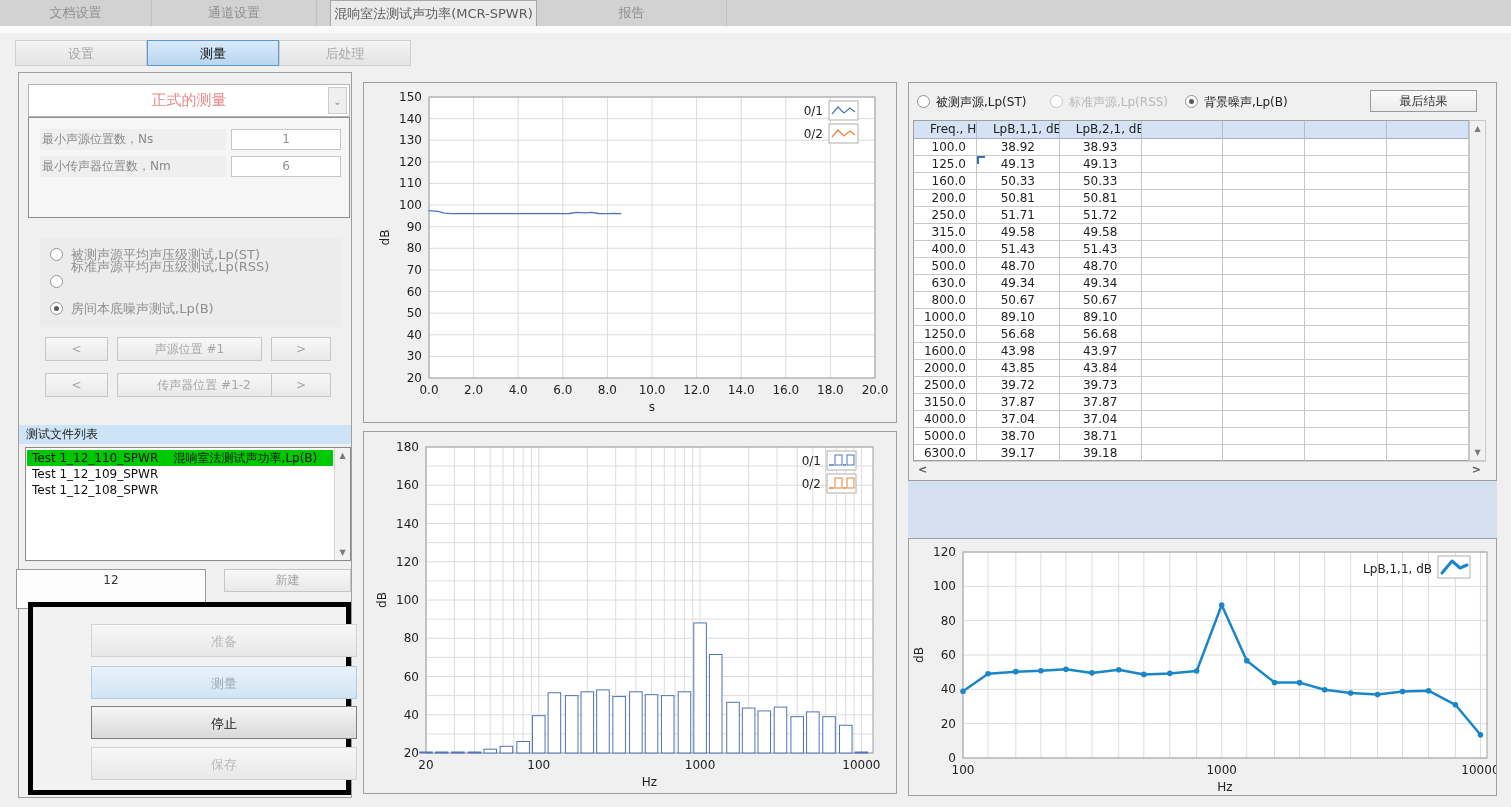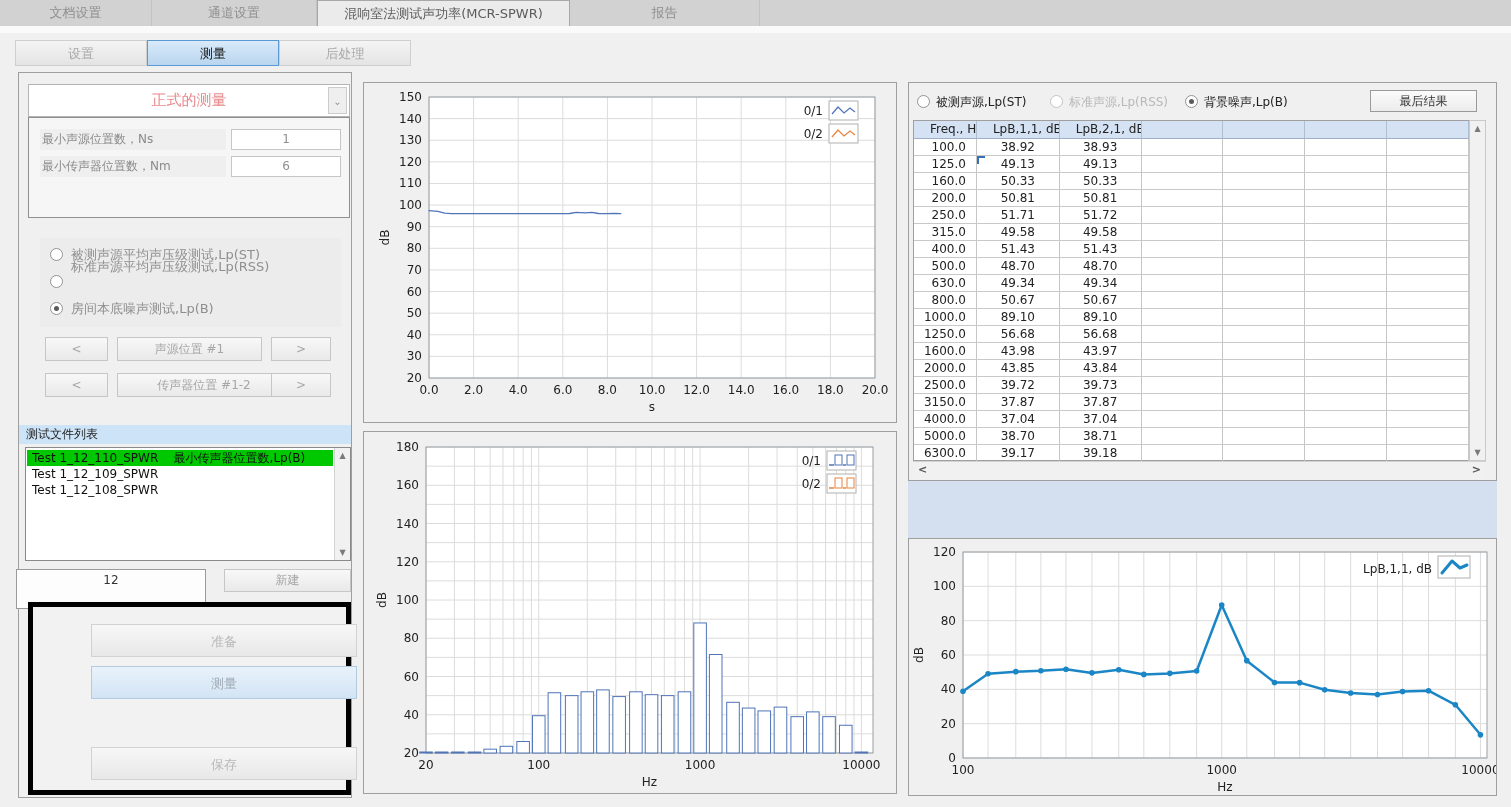--- a/index.html
+++ b/index.html
@@ -75,7 +75,7 @@
   <div class="topbar" id="topbar">
       <div class="toptab" style="width: 152px;">文档设置</div>
       <div class="toptab" style="width: 165px;">通道设置</div>
-      <div class="toptab active" style="width: 253px;">混响室法测试声功率(MCR-SPWR)</div>
+      <div class="toptab active" style="width: 207px; margin-left: 13px;">混响室法测试声功率(MCR-SPWR)</div>
       <div class="toptab" style="width: 190px;">报告</div>
     </div>
   <div class="whitestrip"></div>

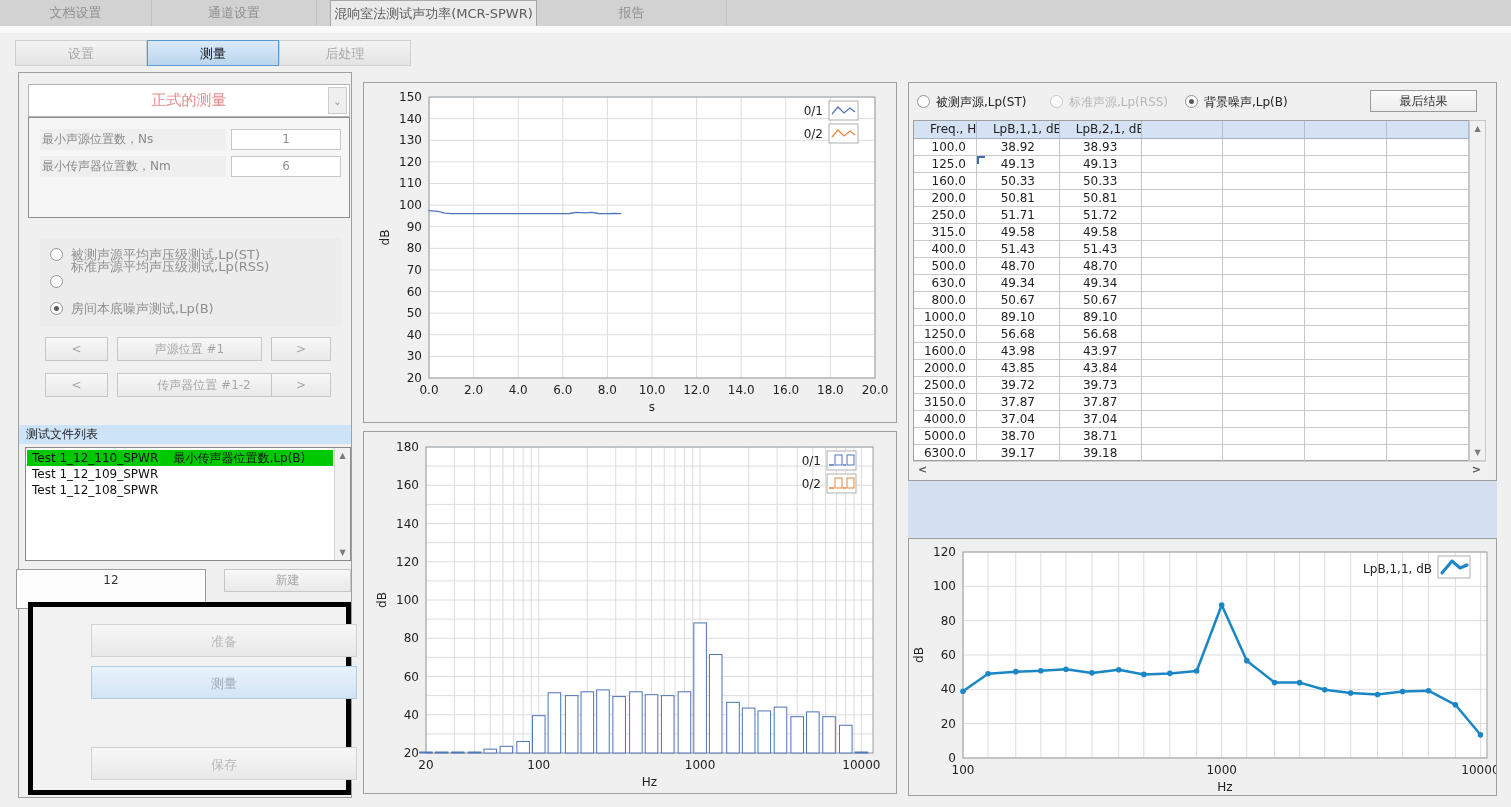--- a/index.html
+++ b/index.html
@@ -118,7 +118,7 @@
   <div class="fllabel" style="left:19px;top:425px;width:332px;height:19px;">测试文件列表</div>
   <div class="filelist" style="left:25px;top:447px;width:326px;height:114px;">
     <div id="flitems" style="position:absolute;left:1px;top:2px;right:17px;">
-        <div class="fitem sel">Test 1_12_110_SPWR    最小传声器位置数,Lp(B)</div>
+        <div class="fitem sel">Test 1_12_110_SPWR    混响室法测试声功率,Lp(B)</div>
         <div class="fitem">Test 1_12_109_SPWR</div>
         <div class="fitem">Test 1_12_108_SPWR</div>
       </div>

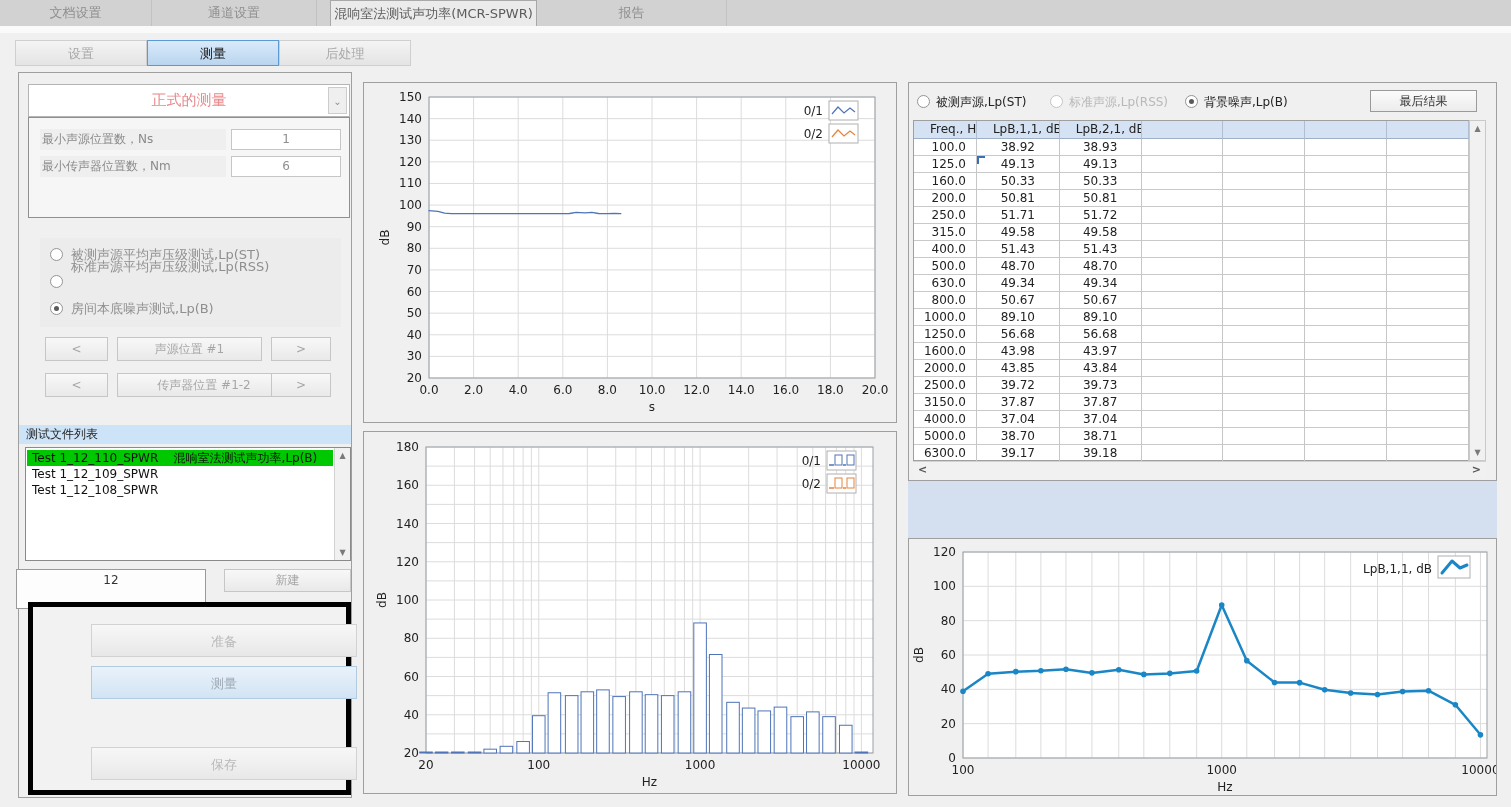--- a/index.html
+++ b/index.html
@@ -134,6 +134,7 @@
   <div class="actionbox" id="actionbox" style="left:28px;top:602px;width:323px;height:193px;">
       <div class="abtn disabled" style="top: 17px;">准备</div>
       <div class="abtn highlight" style="top: 59px;">测量</div>
+      <div class="abtn active" style="top: 99px;">停止</div>
       <div class="abtn disabled" style="top: 140px;">保存</div>
     </div>
 

